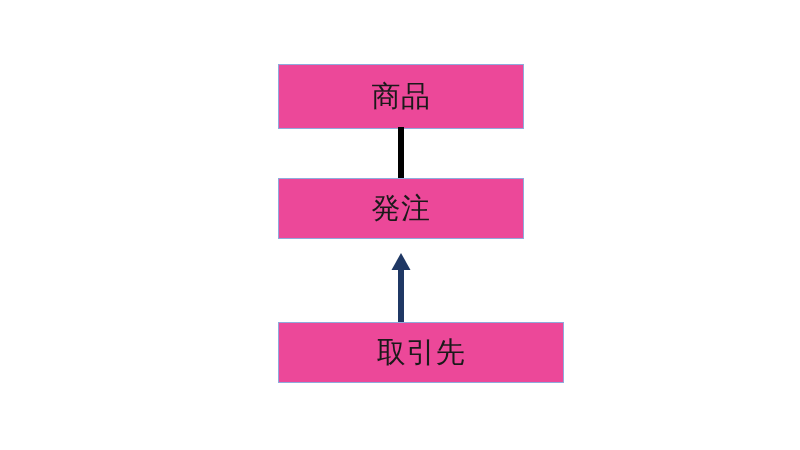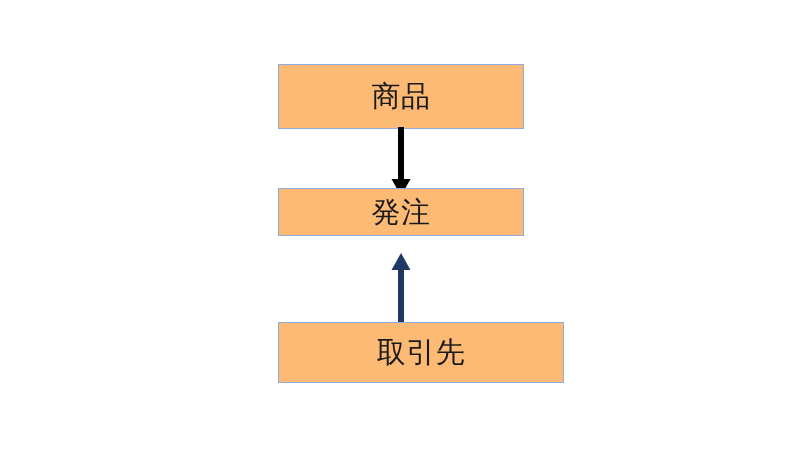--- a/index.html
+++ b/index.html
@@ -21,7 +21,7 @@
   .node-box {
     position: absolute;
     box-sizing: border-box;
-    background: #fdba74;
+    background: #ec4899;
     border: 1.5px solid #8FAADC;
     display: flex;
     align-items: center;

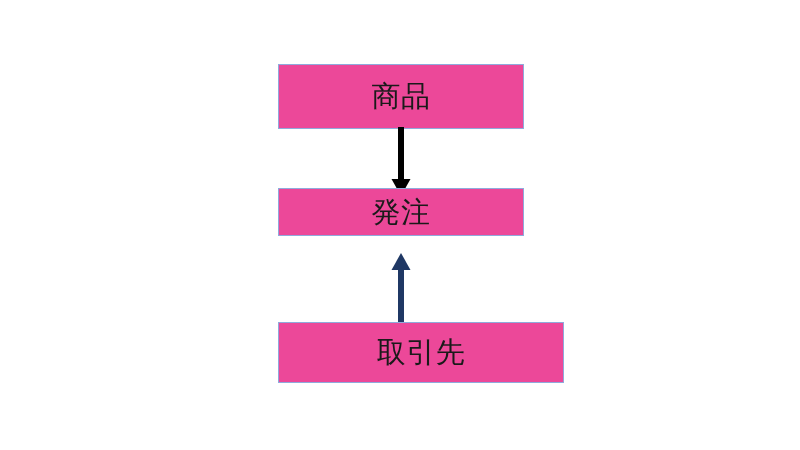--- a/index.html
+++ b/index.html
@@ -37,7 +37,7 @@
     font-weight: 400;
   }
   #box-product { left: 278px; top: 64px;  width: 246px; height: 65px; }
-  #box-order   { left: 278px; top: 188px; width: 246px; height: 48px; }
+  #box-order   { left: 278px; top: 178px; width: 246px; height: 61px; }
   #box-supplier{ left: 278px; top: 322px; width: 286px; height: 61px; }
 
   .connector-svg {

